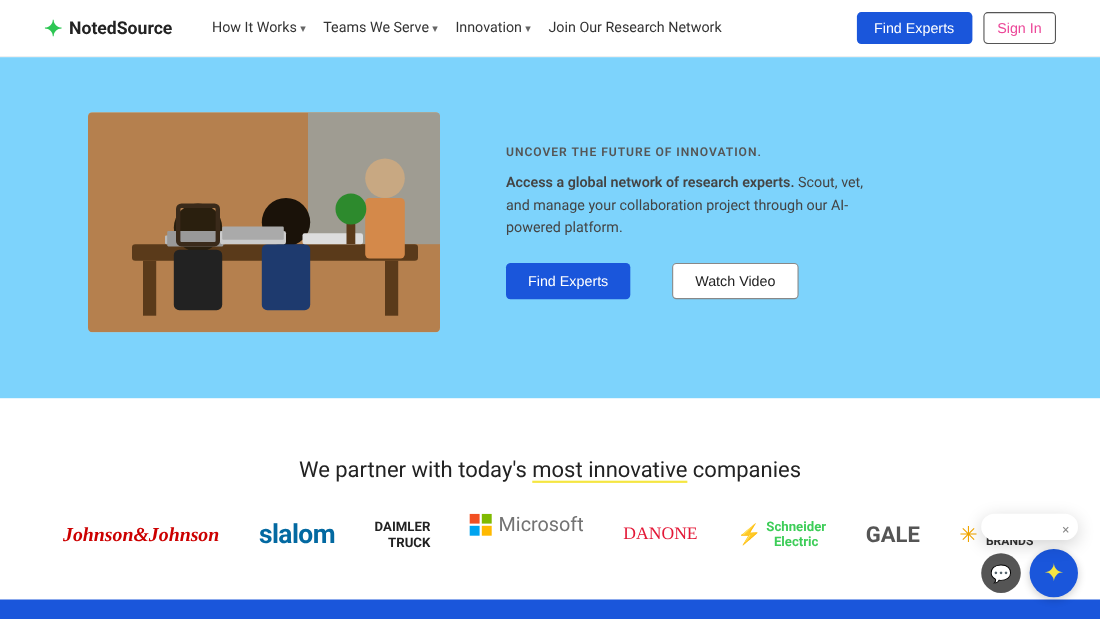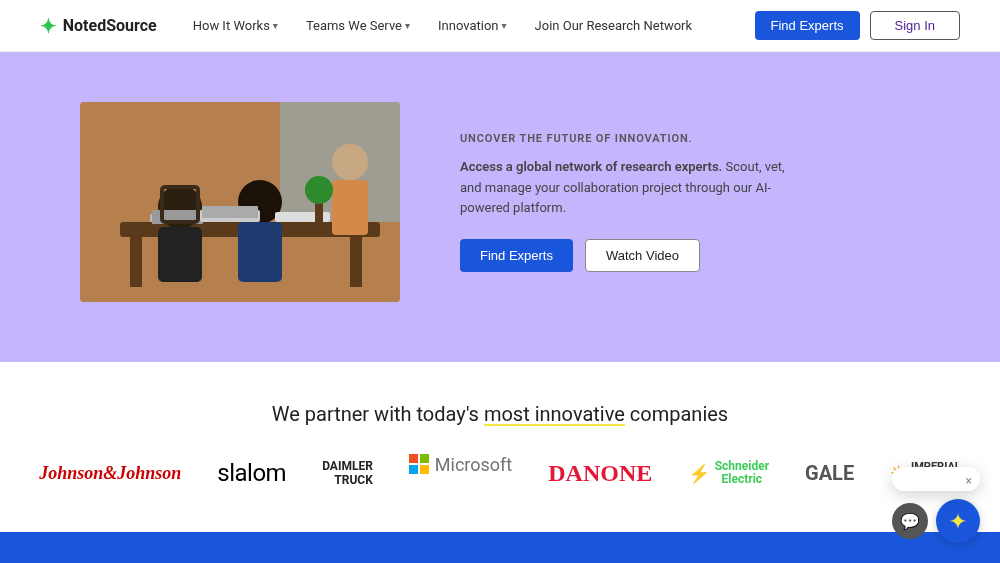--- a/index.html
+++ b/index.html
@@ -14,7 +14,7 @@
     .nav-left { display: flex; align-items: center; gap: 28px; }
     .logo { display: flex; align-items: center; gap: 6px; font-weight: 700; font-size: 16px; color: #222; }
     .logo-star { color: #2dc653; font-size: 20px; }
-    .nav-links { display: flex; align-items: center; gap: 12px; }
+    .nav-links { display: flex; align-items: center; gap: 0; }
     .nav-link {
       display: flex; align-items: center; gap: 3px;
       font-size: 13px; color: #333; cursor: pointer; padding: 4px 8px;

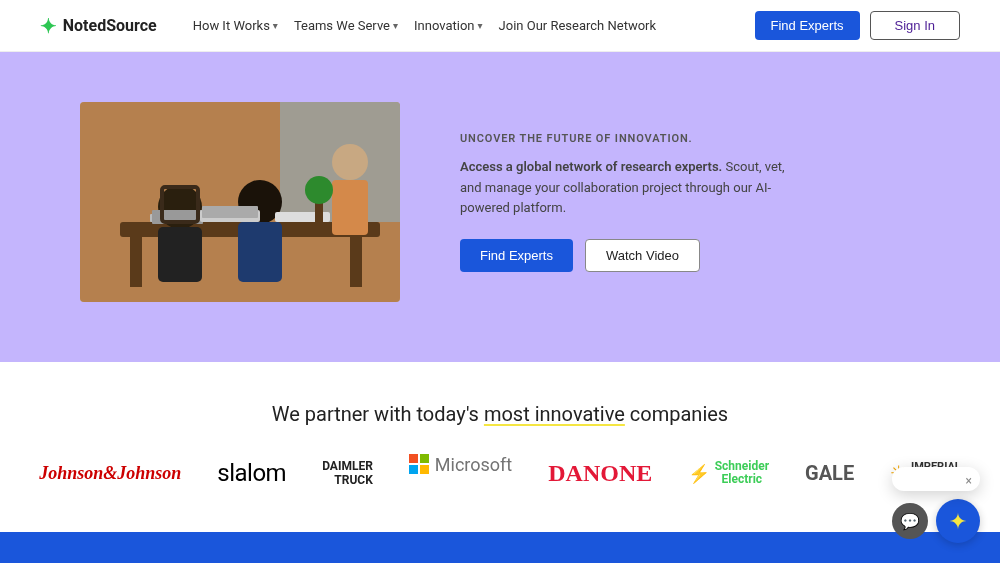--- a/index.html
+++ b/index.html
@@ -27,8 +27,8 @@
       padding: 7px 16px; font-size: 13px; cursor: pointer; font-weight: 500;
     }
     .btn-sign-in {
-      background: #fff; color: #4c1d95; border: 1.5px solid #555; border-radius: 4px;
-      padding: 6px 24px; font-size: 13px; cursor: pointer; font-weight: 500;
+      background: #fff; color: #ec4899; border: 1.5px solid #555; border-radius: 4px;
+      padding: 6px 12px; font-size: 13px; cursor: pointer; font-weight: 500;
     }
 
     

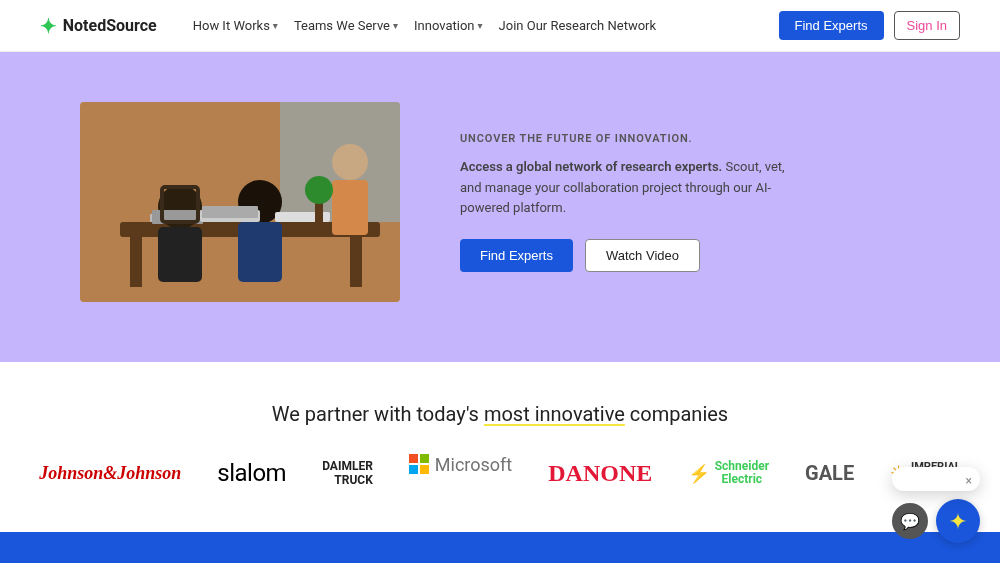--- a/index.html
+++ b/index.html
@@ -33,7 +33,7 @@
 
     
     .hero {
-      background: #c4b5fd; padding: 50px 80px 60px;
+      background: #7dd3fc; padding: 50px 80px 60px;
       display: flex; align-items: center; gap: 60px;
       min-height: 220px;
     }

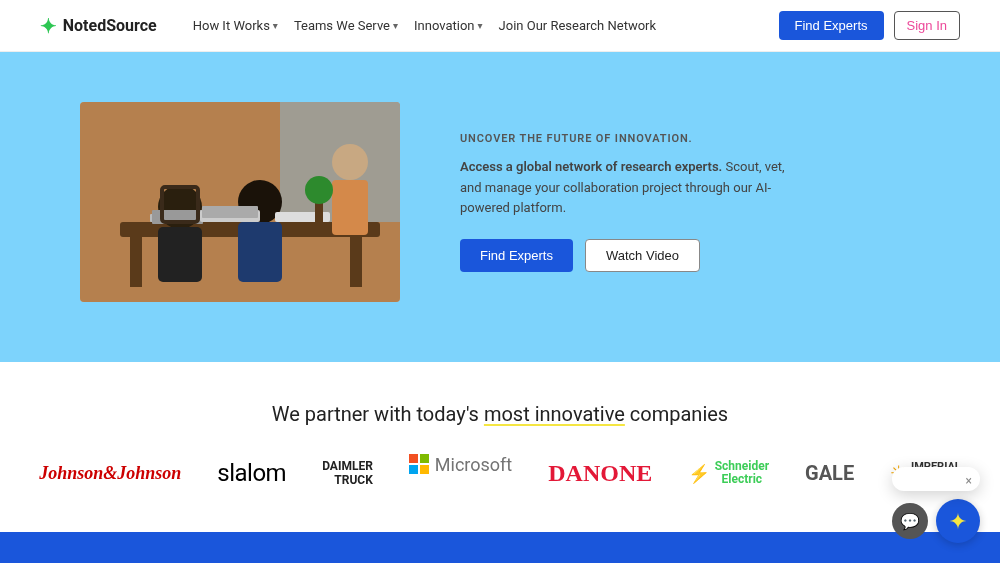--- a/index.html
+++ b/index.html
@@ -63,7 +63,7 @@
     }
     .btn-secondary {
       background: #fff; color: #222; border: 1.5px solid #888; border-radius: 4px;
-      padding: 8px 20px; font-size: 13px; cursor: pointer; font-weight: 500;
+      padding: 8px 20px; font-size: 13px; cursor: pointer; font-weight: 500; margin-left: 26px;
     }
 
     

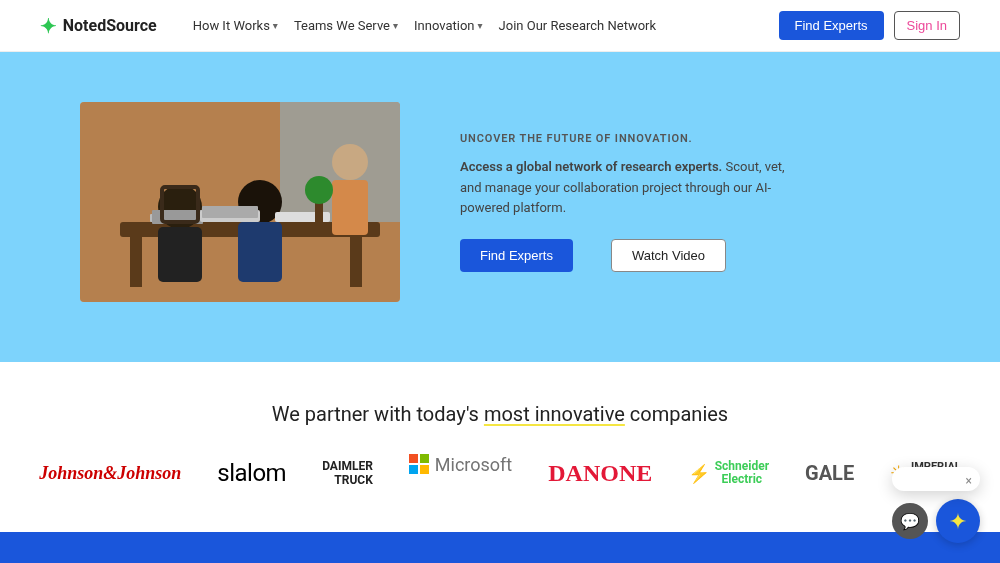--- a/index.html
+++ b/index.html
@@ -67,7 +67,7 @@
     }
 
     
-    .partners { background: #fff; padding: 40px 24px; text-align: center; }
+    .partners { background: #fff; padding: 40px 24px; text-align: center; margin-top: 13px; }
     .partners-title { font-size: 20px; color: #222; margin-bottom: 28px; font-weight: 400; }
     .partners-title em { font-style: normal; text-decoration: underline; text-decoration-color: #f5e642; text-underline-offset: 3px; }
     .logos-row {

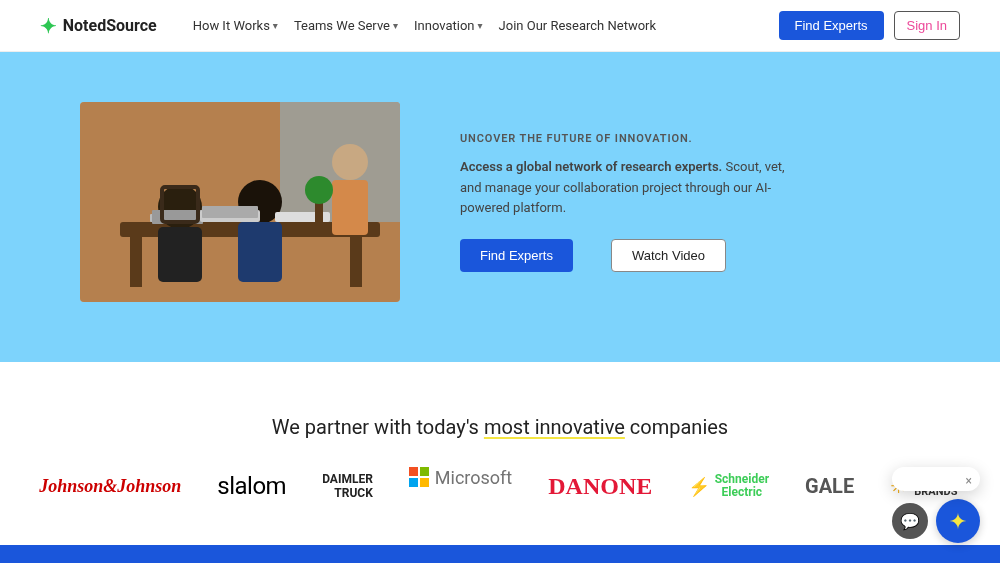--- a/index.html
+++ b/index.html
@@ -79,7 +79,7 @@
     
     .logo-jj { color: #cc0000; font-family: Liberation Serif, serif; font-size: 18px; font-style: italic; font-weight: 600; white-space: nowrap; }
     
-    .logo-slalom { color: #000000; font-size: 24px; font-weight: 400; letter-spacing: -0.5px; }
+    .logo-slalom { color: #0369a1; font-size: 24px; font-weight: 700; letter-spacing: -0.5px; }
     
     .logo-daimler { font-size: 12px; font-weight: 700; text-align: right; color: #222; line-height: 1.2; }
     

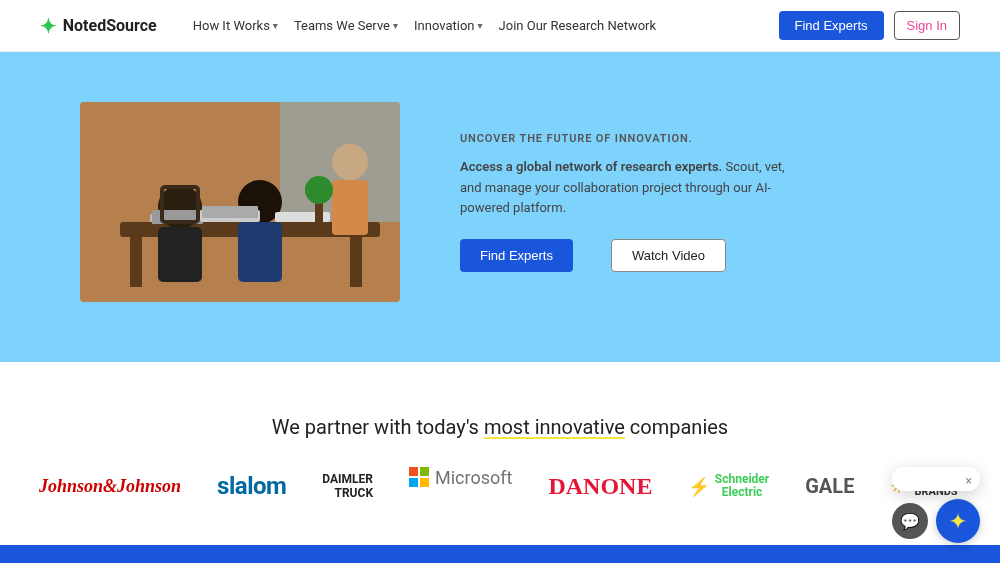--- a/index.html
+++ b/index.html
@@ -91,7 +91,7 @@
     .ms-y { background: #ffb900; }
     .ms-label { font-size: 18px; color: #737373; font-weight: 400; }
     
-    .logo-danone { font-size: 24px; font-weight: 700; color: #e31837; font-family: serif; }
+    .logo-danone { font-size: 16px; font-weight: 400; color: #e31837; font-family: serif; }
     
     .logo-schneider { display: flex; align-items: center; gap: 4px; }
     .schneider-icon { color: #3dcd58; font-size: 18px; }

